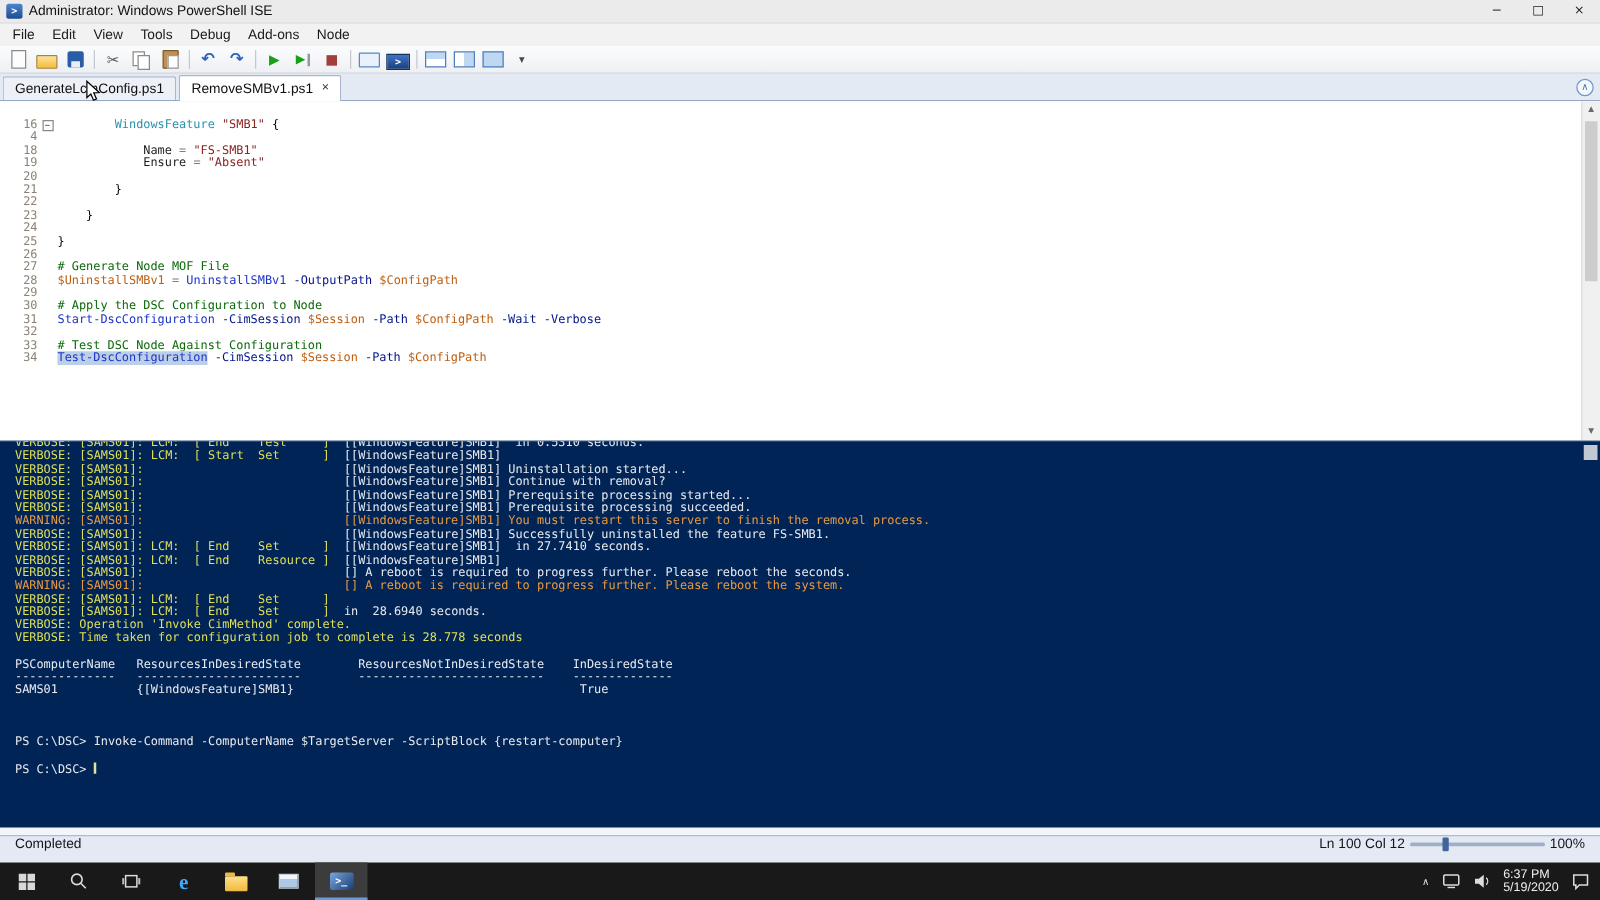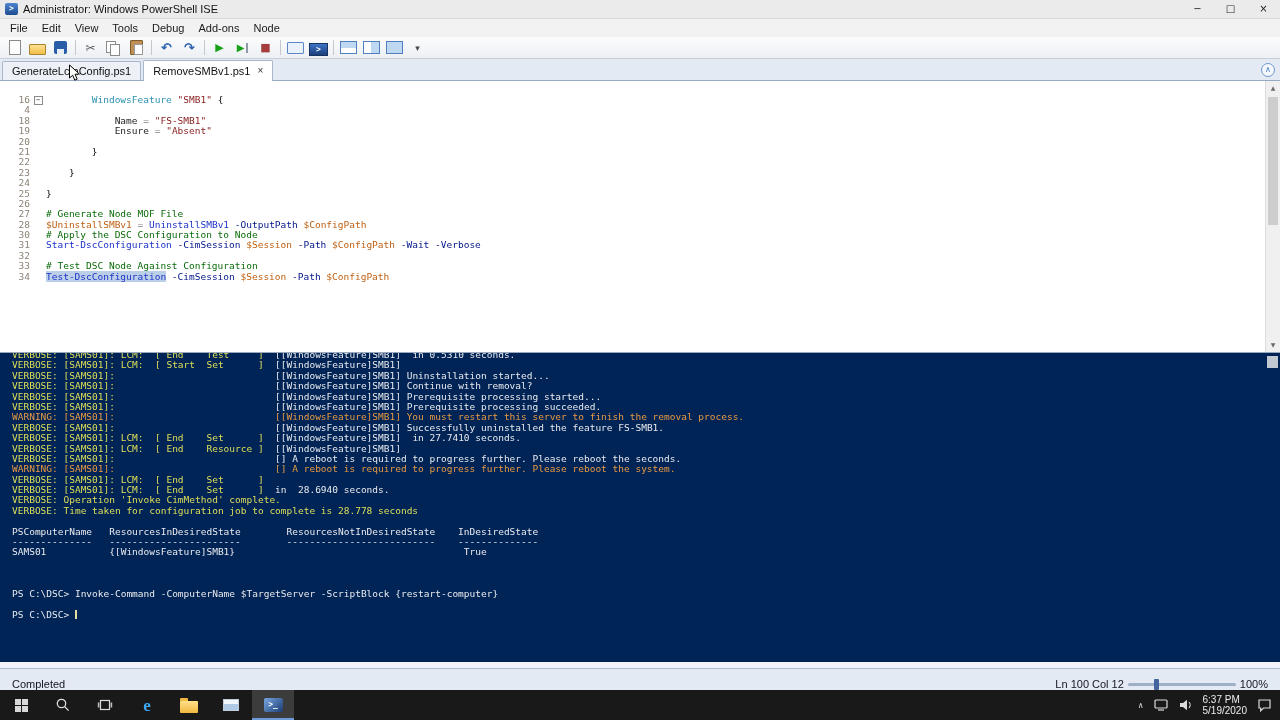--- a/index.html
+++ b/index.html
@@ -175,6 +175,7 @@
         <div class="eline"><span class="lnum">26</span><span class="fold"></span><span class="codeline"></span></div>
         <div class="eline"><span class="lnum">27</span><span class="fold"></span><span class="codeline"><span class="tk-com"># Generate Node MOF File</span></span></div>
         <div class="eline"><span class="lnum">28</span><span class="fold"></span><span class="codeline"><span class="tk-var">$UninstallSMBv1</span><span class="tk-p"> </span><span class="tk-op">=</span><span class="tk-p"> </span><span class="tk-cmd">UninstallSMBv1</span><span class="tk-p"> </span><span class="tk-param">-OutputPath</span><span class="tk-p"> </span><span class="tk-var">$ConfigPath</span></span></div>
+        <div class="eline"><span class="lnum">29</span><span class="fold"></span><span class="codeline"></span></div>
         <div class="eline"><span class="lnum">30</span><span class="fold"></span><span class="codeline"><span class="tk-com"># Apply the DSC Configuration to Node</span></span></div>
         <div class="eline"><span class="lnum">31</span><span class="fold"></span><span class="codeline"><span class="tk-cmd">Start-DscConfiguration</span><span class="tk-p"> </span><span class="tk-param">-CimSession</span><span class="tk-p"> </span><span class="tk-var">$Session</span><span class="tk-p"> </span><span class="tk-param">-Path</span><span class="tk-p"> </span><span class="tk-var">$ConfigPath</span><span class="tk-p"> </span><span class="tk-param">-Wait</span><span class="tk-p"> </span><span class="tk-param">-Verbose</span></span></div>
         <div class="eline"><span class="lnum">32</span><span class="fold"></span><span class="codeline"></span></div>

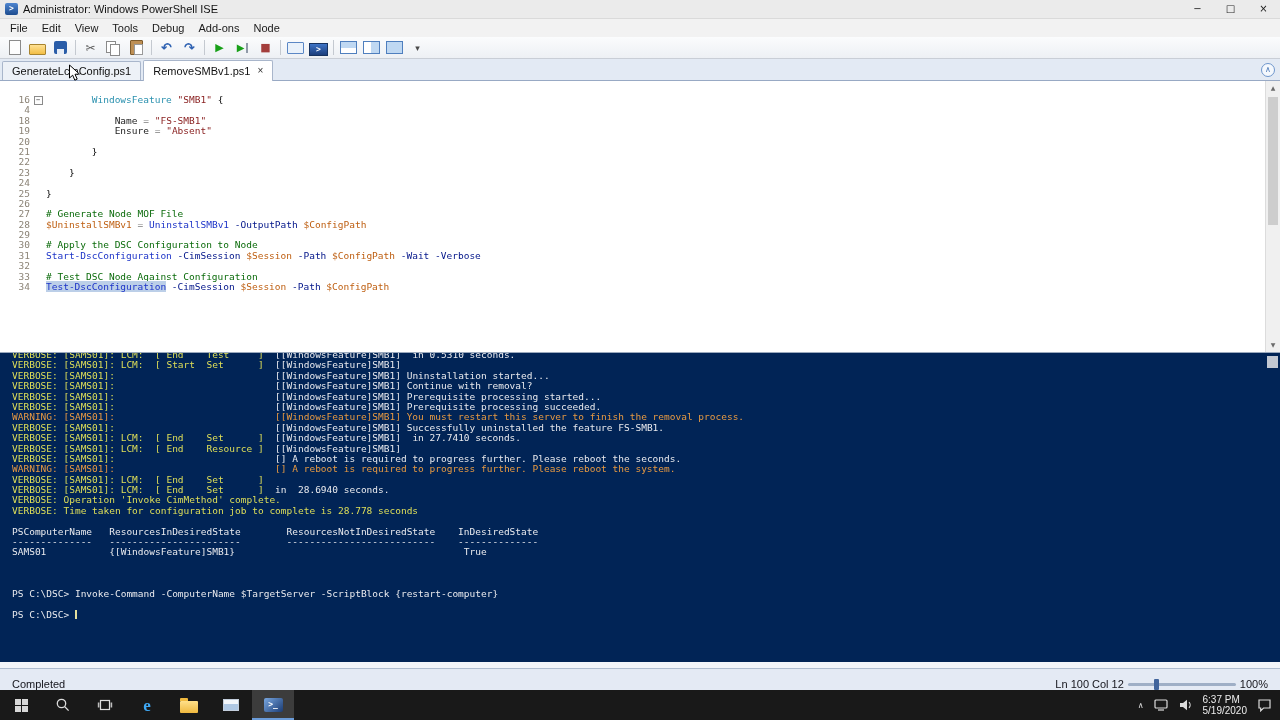--- a/index.html
+++ b/index.html
@@ -73,7 +73,7 @@
   .gap{height:6px;flex:0 0 6px;background:#F2F5FA}
 
   
-  .statusbar{height:22px;flex:0 0 22px;background:#E4EAF4;border-top:1px solid #AEBCD0;display:flex;align-items:flex-end;font-size:11px;color:#15151C;padding:0 12px}
+  .statusbar{height:22px;flex:0 0 22px;background:#E4EAF4;border-top:1px solid #AEBCD0;display:flex;align-items:flex-start;font-size:11px;color:#15151C;padding:0 12px}
   .sb-right{margin-left:auto;display:flex;align-items:center;gap:4px}
   .ztrack{width:108px;height:3px;background:#9FAFC6;border-radius:2px;position:relative}
   .zthumb{position:absolute;left:26px;top:-4px;width:5px;height:11px;background:#41649C;border-radius:1px}

